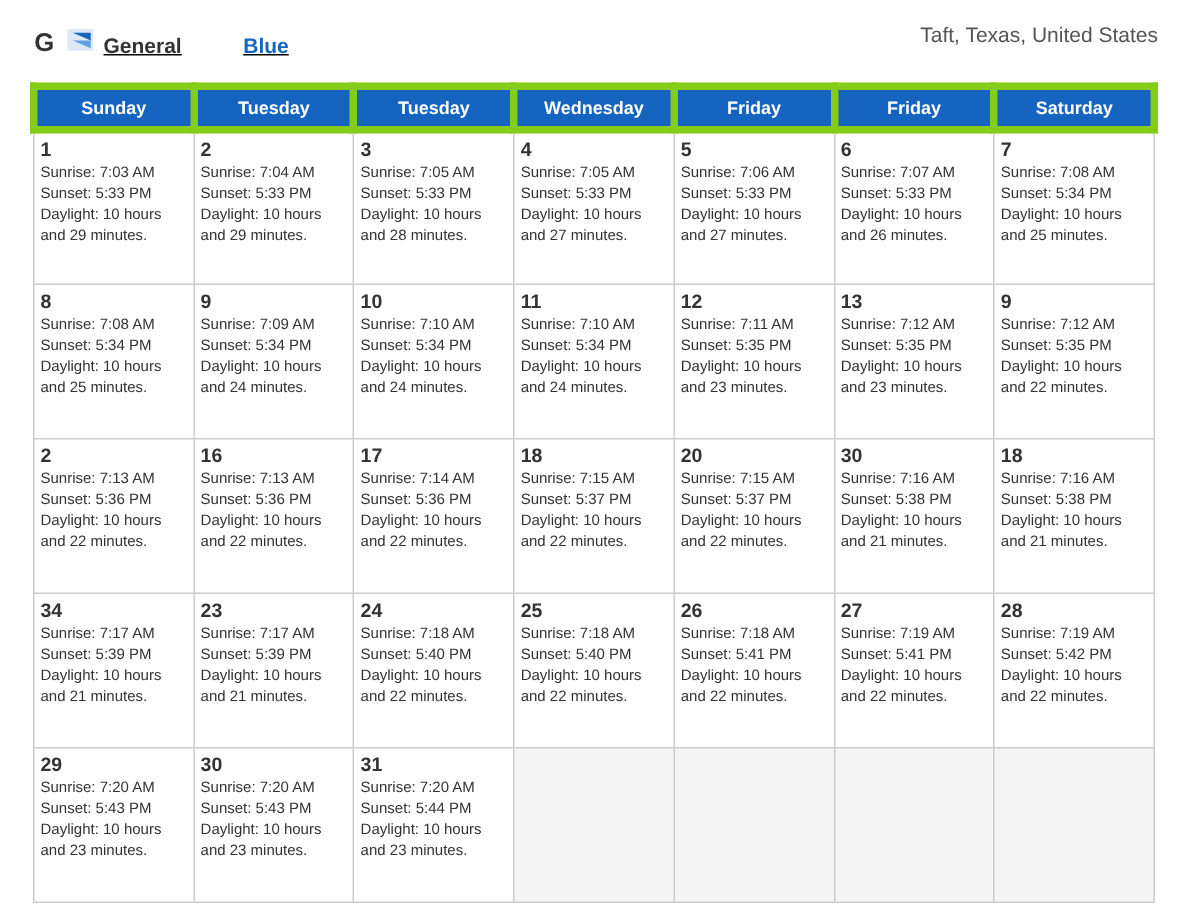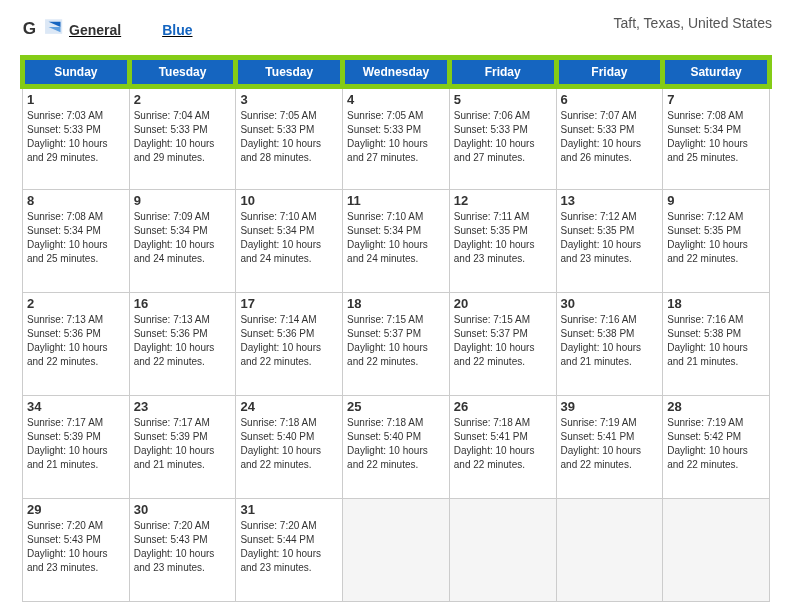--- a/index.html
+++ b/index.html
@@ -296,7 +296,7 @@
         </div>
       </td>
           <td>
-        <span class="day-num">39</span>
+        <span class="day-num">27</span>
         <div class="cell-text">
           Sunrise: 7:19 AM<br>Sunset: 5:41 PM<br>Daylight: 10 hours and 22 minutes.
         </div>

